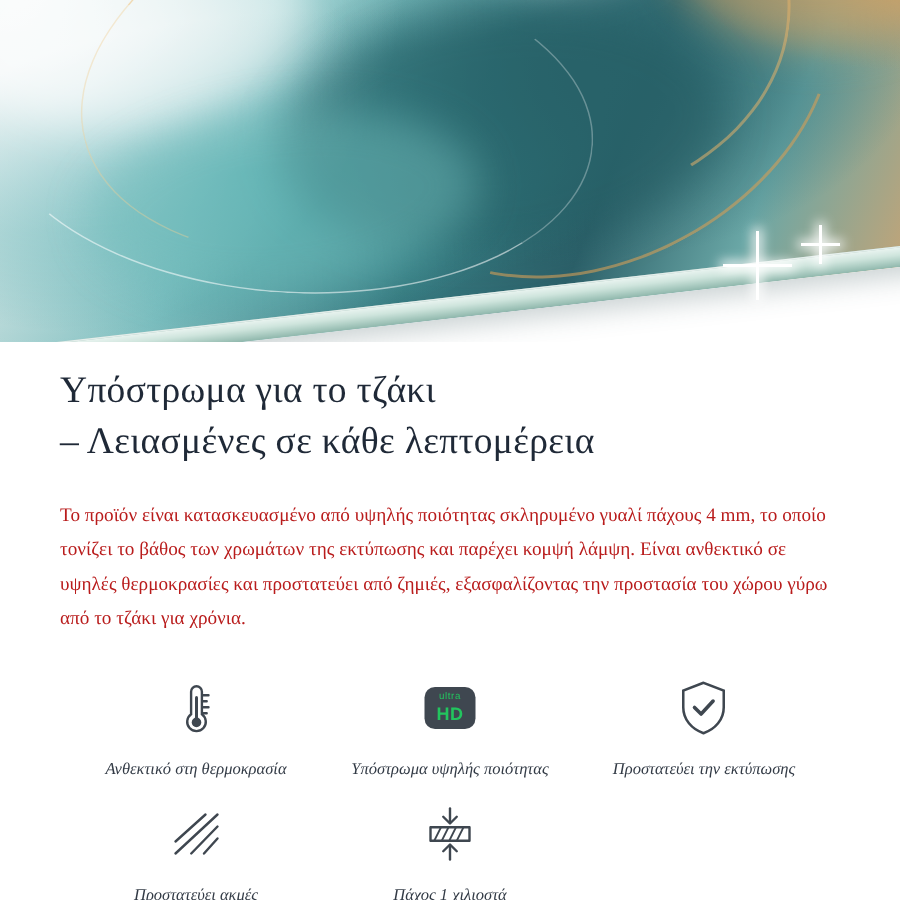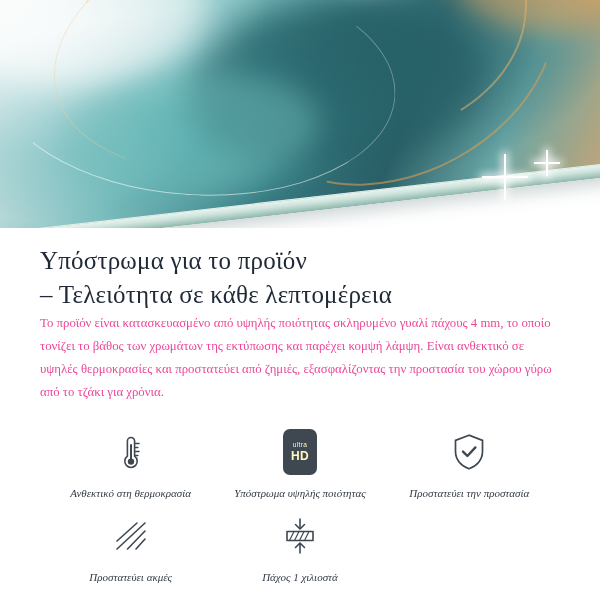--- a/index.html
+++ b/index.html
@@ -263,7 +263,7 @@
 
   <div class="content">
     <h1 class="headline">
-      <span>Υπόστρωμα για το προϊόν</span>
+      <span>Υπόστρωμα για το τζάκι</span>
       <span class="l2">– Τελειότητα σε κάθε λεπτομέρεια</span>
     </h1>
     <p class="body">Το προϊόν είναι κατασκευασμένο από υψηλής ποιότητας σκληρυμένο γυαλί πάχους 4 mm, το οποίο τονίζει το βάθος των χρωμάτων της εκτύπωσης και παρέχει κομψή λάμψη. Είναι ανθεκτικό σε υψηλές θερμοκρασίες και προστατεύει από ζημιές, εξασφαλίζοντας την προστασία του χώρου γύρω από το τζάκι για χρόνια.</p>

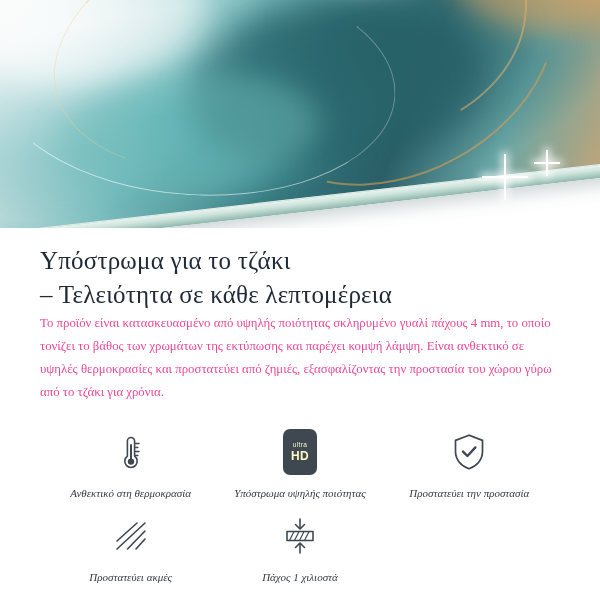--- a/index.html
+++ b/index.html
@@ -264,7 +264,7 @@
   <div class="content">
     <h1 class="headline">
       <span>Υπόστρωμα για το τζάκι</span>
-      <span class="l2">– Τελειότητα σε κάθε λεπτομέρεια</span>
+      <span class="l2">– Λειασμένες σε κάθε λεπτομέρεια</span>
     </h1>
     <p class="body">Το προϊόν είναι κατασκευασμένο από υψηλής ποιότητας σκληρυμένο γυαλί πάχους 4 mm, το οποίο τονίζει το βάθος των χρωμάτων της εκτύπωσης και παρέχει κομψή λάμψη. Είναι ανθεκτικό σε υψηλές θερμοκρασίες και προστατεύει από ζημιές, εξασφαλίζοντας την προστασία του χώρου γύρω από το τζάκι για χρόνια.</p>
 

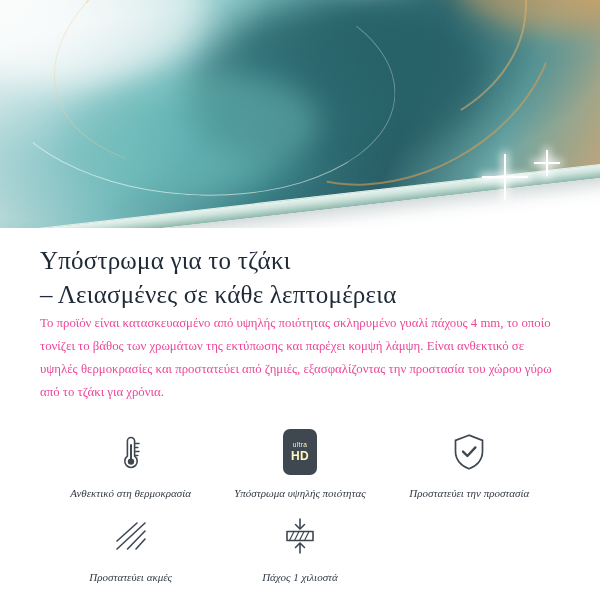--- a/index.html
+++ b/index.html
@@ -168,11 +168,11 @@
   }
   h1.headline .l2 { display: block; }
   p.body {
-    margin: 0 0 0 0;
+    margin: 20px 0 0 0;
     font-family: "Liberation Serif", serif;
     font-size: 12.8px;
     line-height: 23px;
-    color: #ec4899;
+    color: #b91c1c;
     max-width: 524px;
   }
 

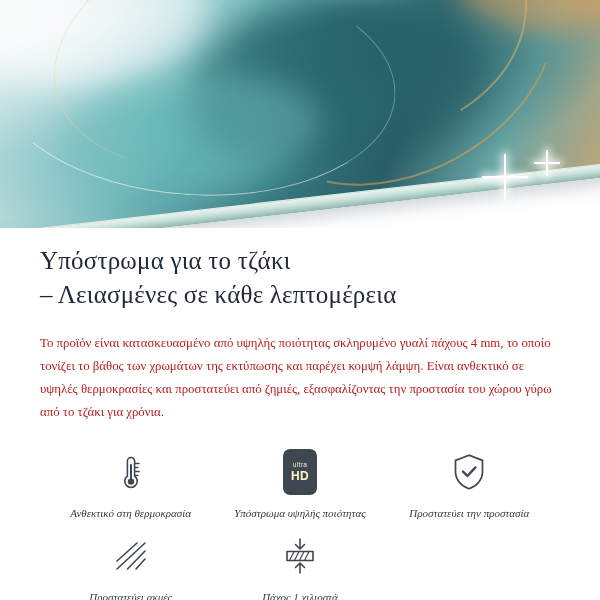--- a/index.html
+++ b/index.html
@@ -212,10 +212,10 @@
   }
   .hd-badge {
     width: 34px;
-    height: 46px;
+    height: 28px;
     border-radius: 7px;
     background: #3f4750;
-    color: #fef9c3;
+    color: #22c55e;
     display: flex;
     flex-direction: column;
     align-items: center;

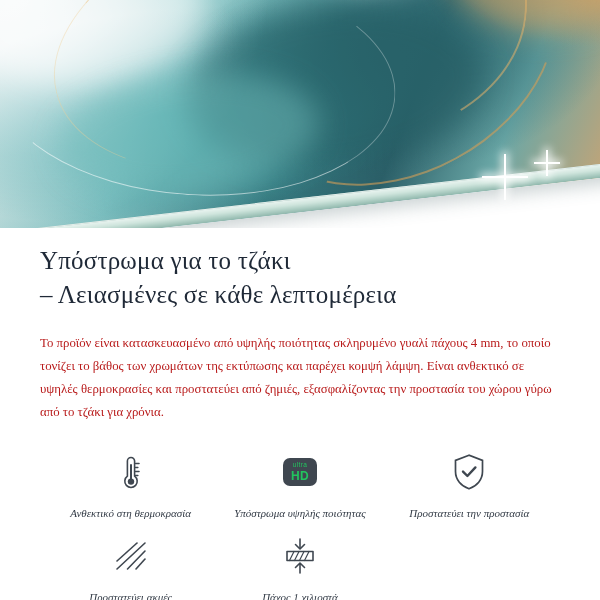--- a/index.html
+++ b/index.html
@@ -299,7 +299,7 @@
             <path d="M12 19.6l4.4 4.4 8-8.6" stroke="#3f4750" stroke-width="2.4" stroke-linecap="round" stroke-linejoin="round" fill="none"></path>
           </svg>
         </div>
-        <div class="feature-label">Προστατεύει την προστασία</div>
+        <div class="feature-label">Προστατεύει την εκτύπωσης</div>
       </div>
 
 

